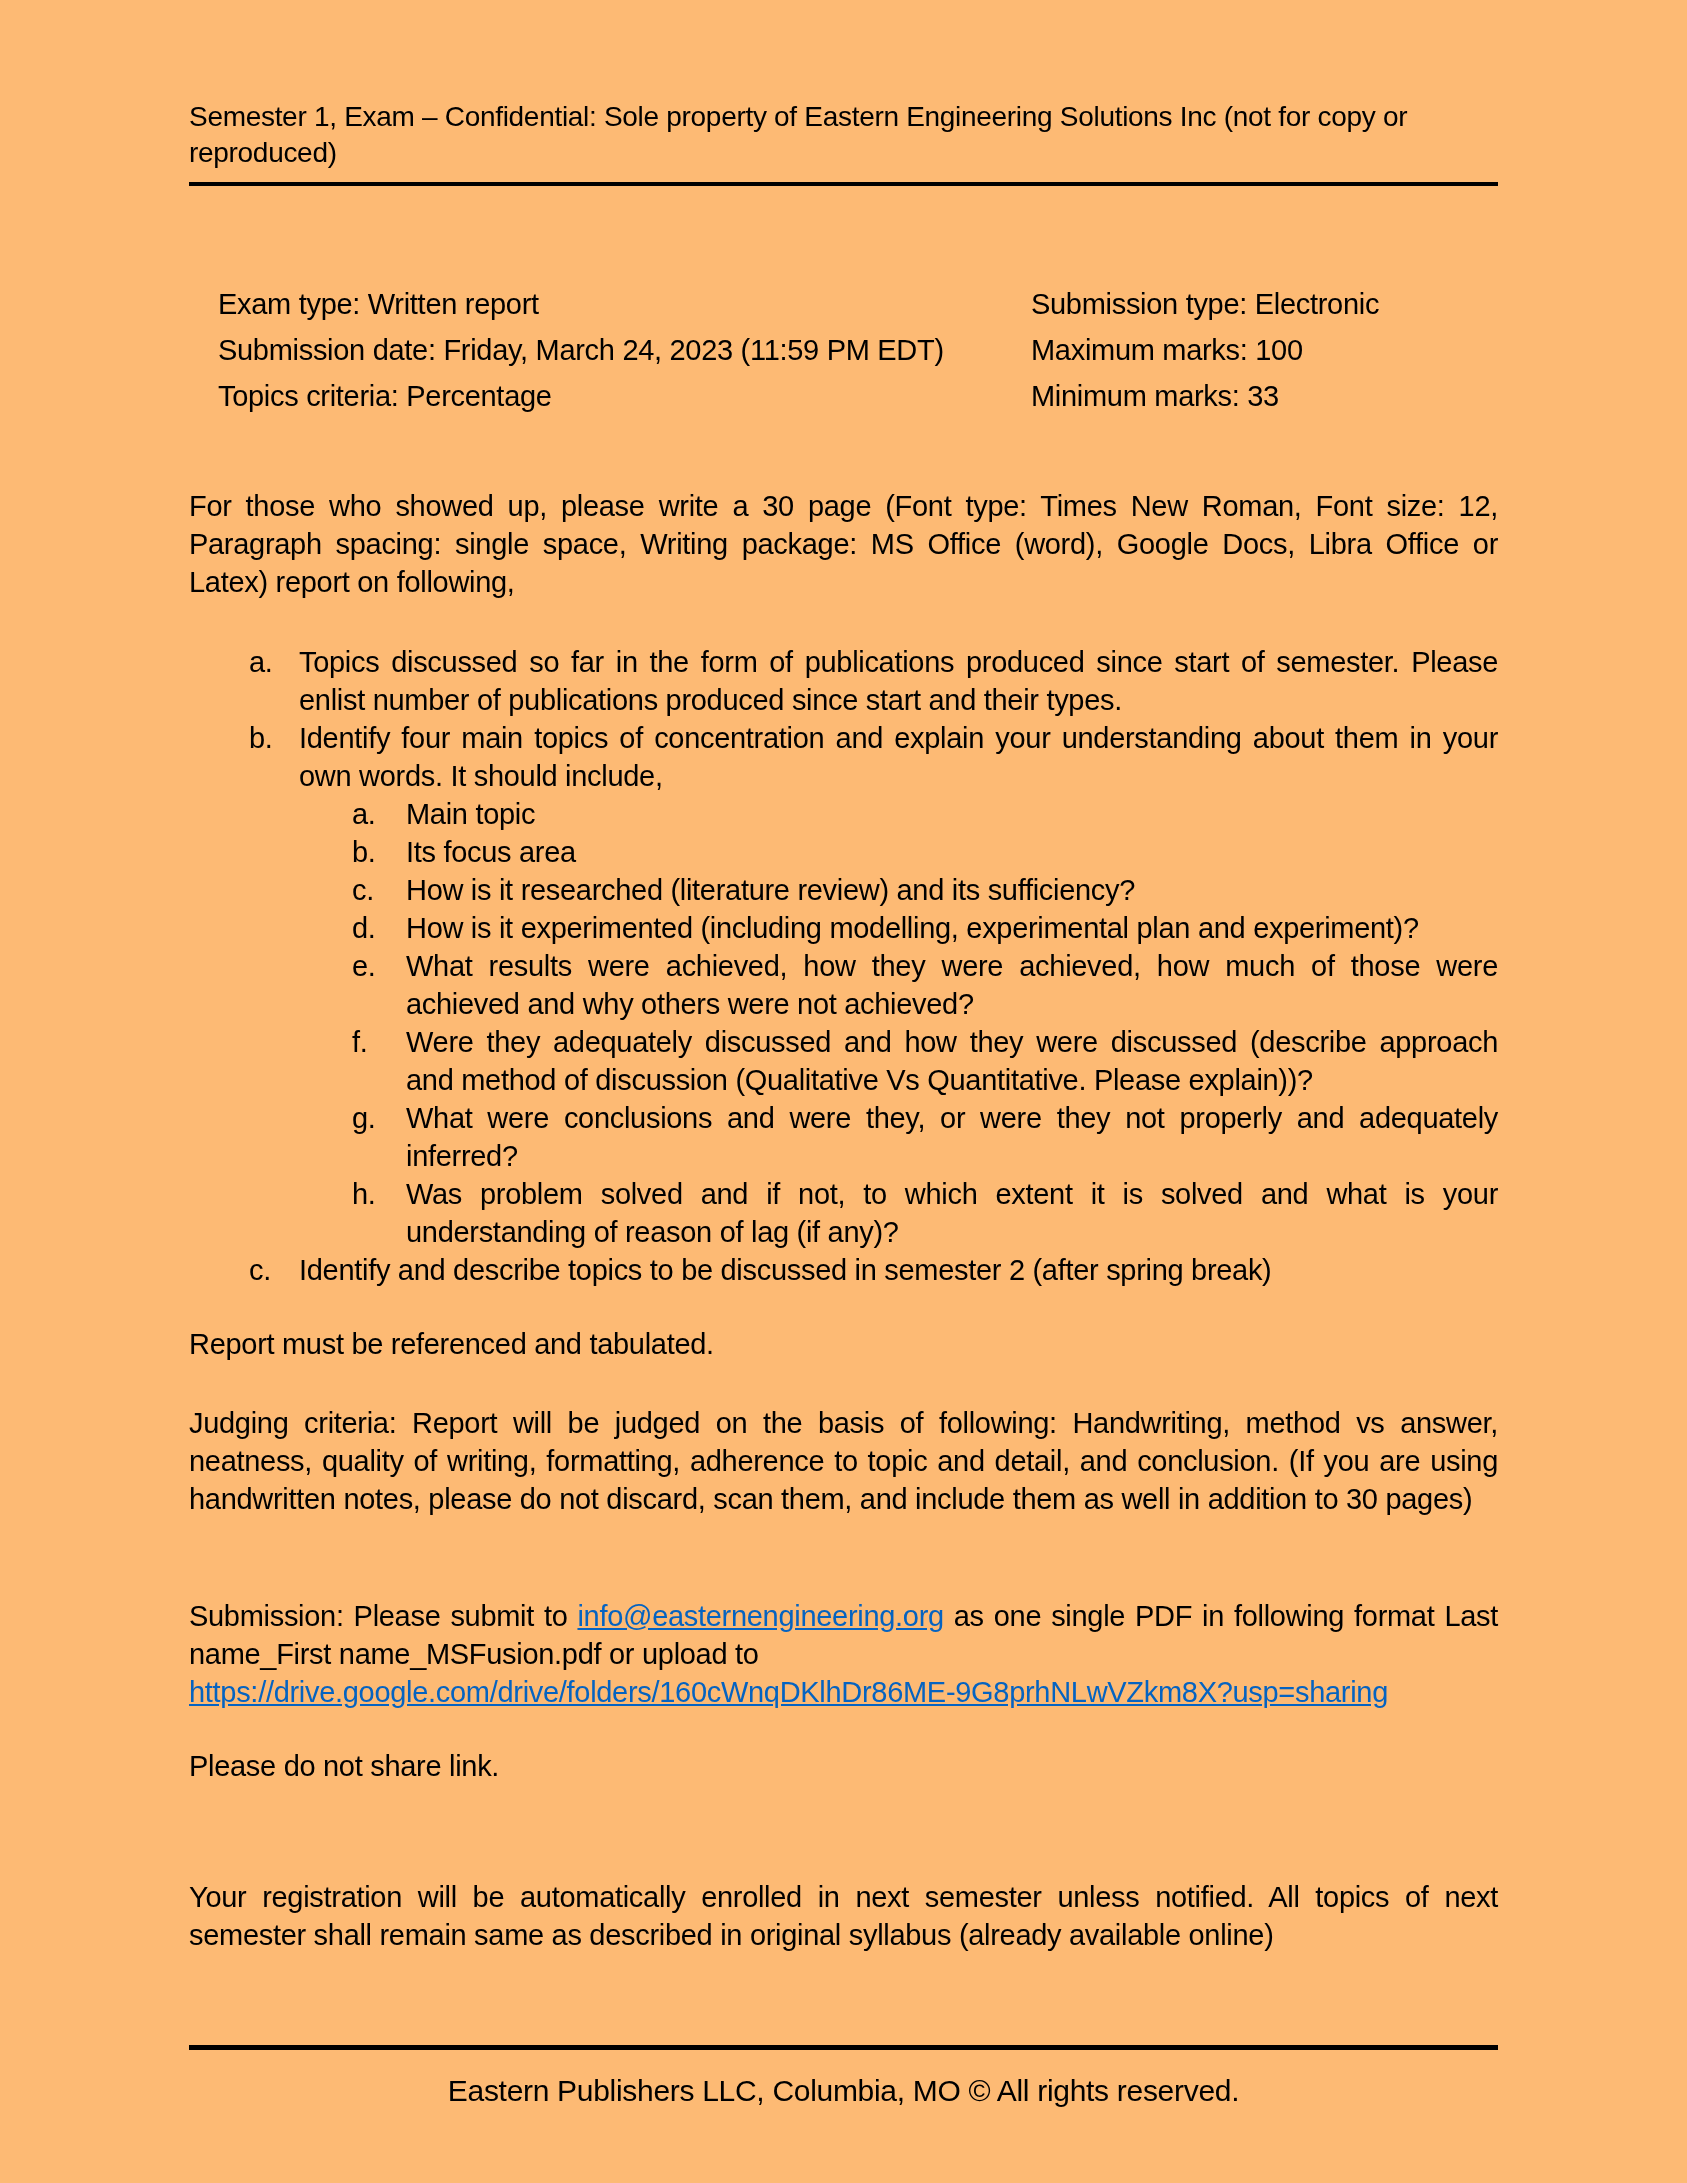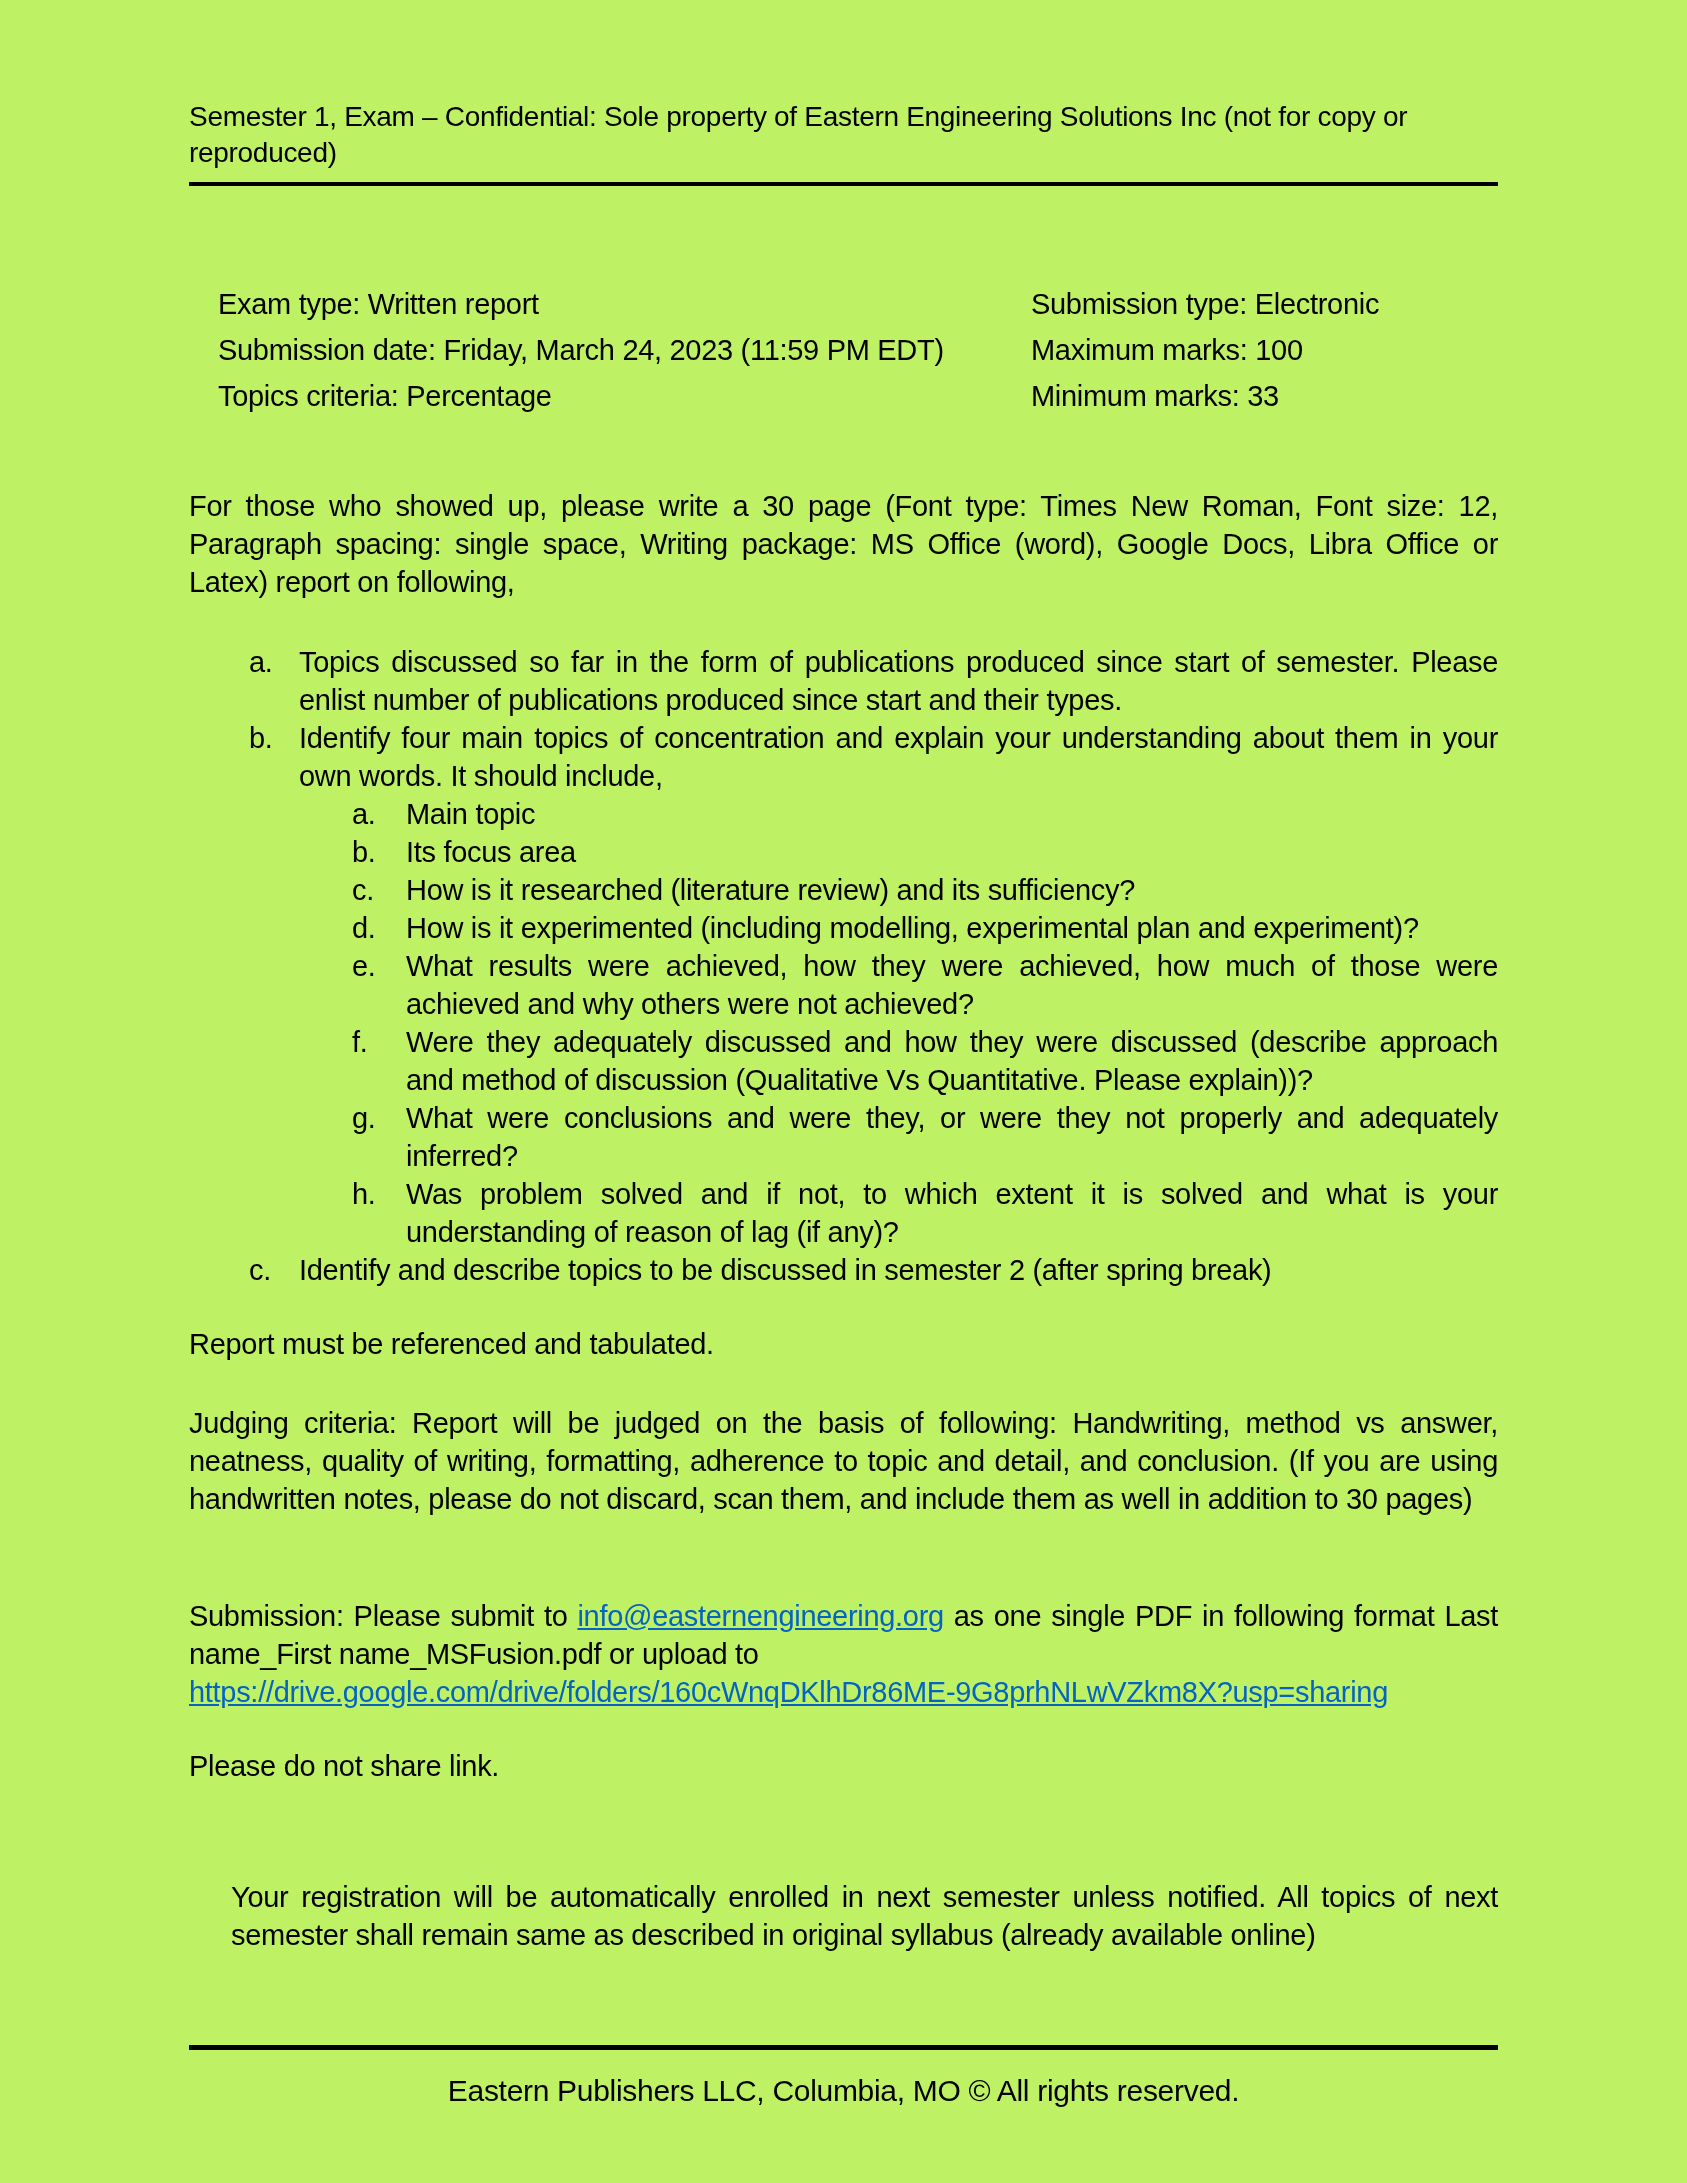--- a/index.html
+++ b/index.html
@@ -8,7 +8,7 @@
     width: 1687px;
     height: 2183px;
     margin: 0 auto;
-    background: #bef264;
+    background: #fdba74;
     color: #000000;
     font-family: "Liberation Sans", sans-serif;
     font-size: 29px;

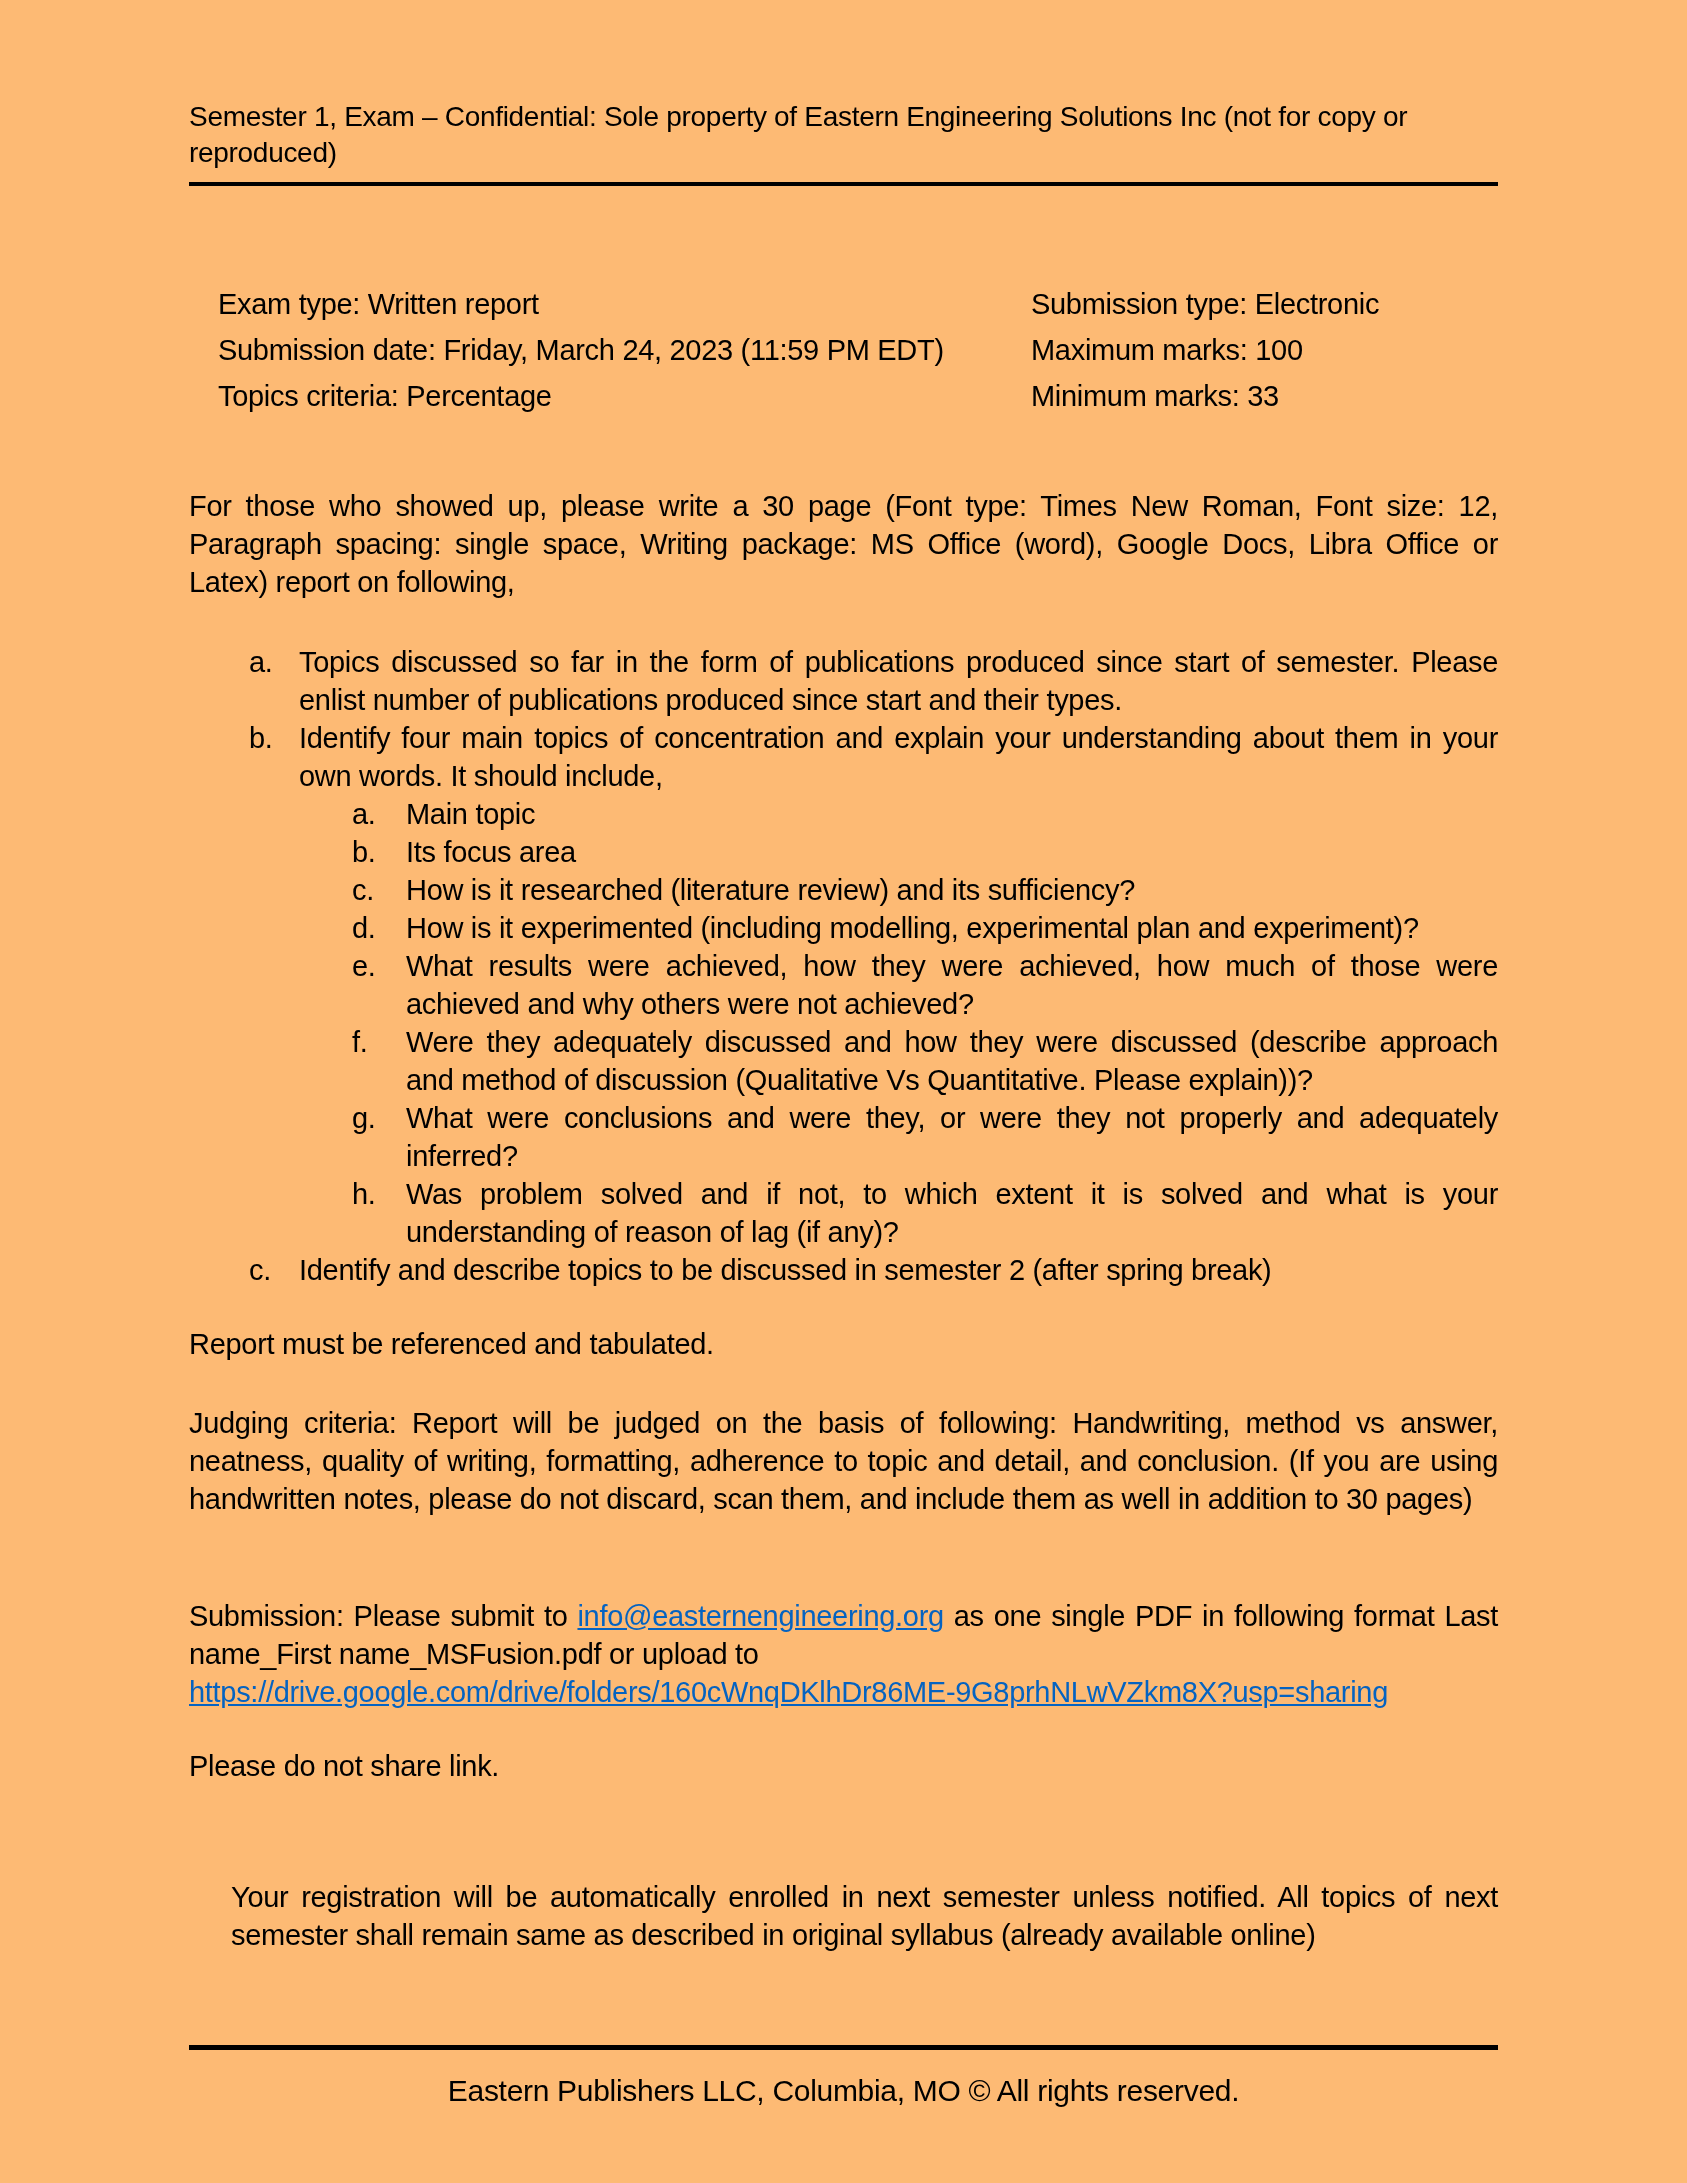--- a/index.html
+++ b/index.html
@@ -48,7 +48,7 @@
   .judging { margin-top: 41px; }
   .submission { margin-top: 79px; }
   .share-note { margin-top: 36px; }
-  .registration { margin-top: 93px; margin-left: 42px; }
+  .registration { margin-top: 93px; }
   a.link { color: #0563C1; text-decoration: underline; cursor: pointer; }
   a.block-link { display: block; text-align: left; }
   .doc-footer {

